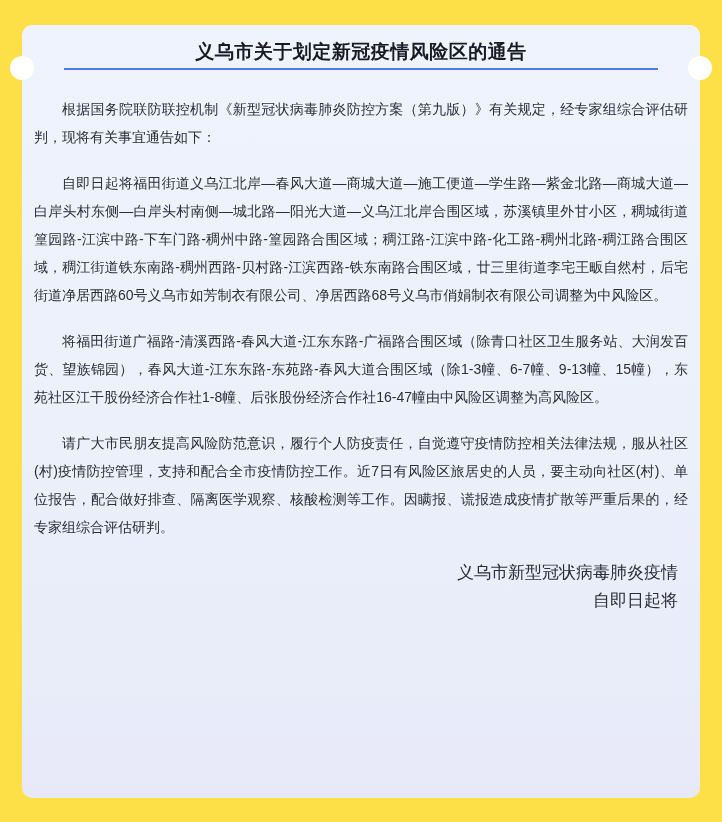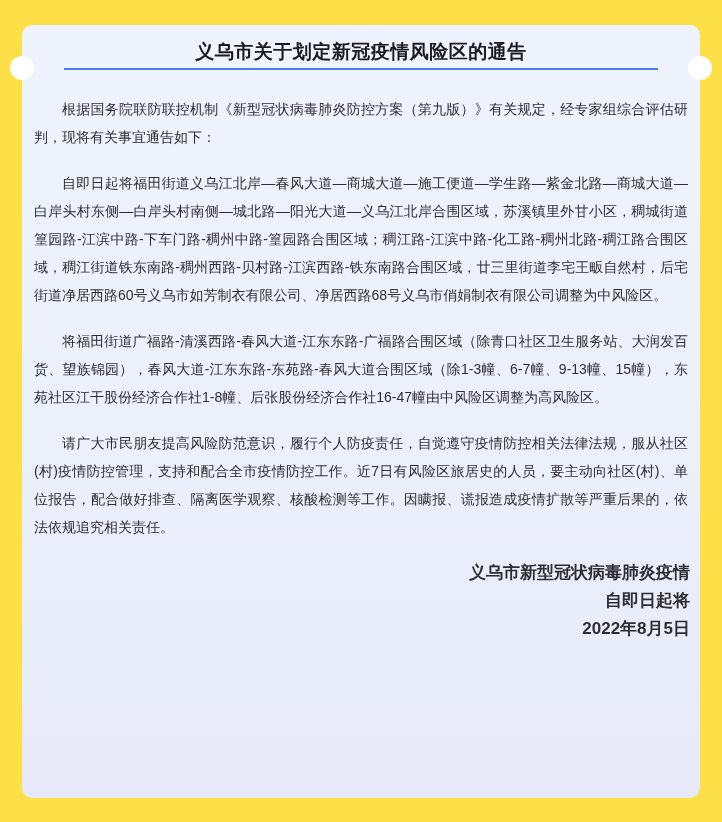--- a/index.html
+++ b/index.html
@@ -91,7 +91,7 @@
         <p><span>根据国务院联防联控机制《新型冠状病毒肺炎防控方案（第九版）》有关规定，经专家组综合评估研判，现将有关事宜通告如下：</span></p>
         <p><span>自即日起将</span><span class="b">福田街道</span><span>义乌江北岸—春风大道—商城大道—施工便道—学生路—紫金北路—商城大道—白岸头村东侧—白岸头村南侧—城北路—阳光大道—义乌江北岸合围区域，</span><span class="b">苏溪镇</span><span>里外甘小区，</span><span class="b">稠城街道</span><span>篁园路-江滨中路-下车门路-稠州中路-篁园路合围区域；稠江路-江滨中路-化工路-稠州北路-稠江路合围区域，</span><span class="b">稠江街道</span><span>铁东南路-稠州西路-贝村路-江滨西路-铁东南路合围区域，</span><span class="b">廿三里街道</span><span>李宅王畈自然村，</span><span class="b">后宅街道</span><span>净居西路60号义乌市如芳制衣有限公司、净居西路68号义乌市俏娟制衣有限公司调整为中风险区。</span></p>
         <p><span>将</span><span class="b">福田街道</span><span>广福路-清溪西路-春风大道-江东东路-广福路合围区域（除青口社区卫生服务站、大润发百货、望族锦园），春风大道-江东东路-东苑路-春风大道合围区域（除1-3幢、6-7幢、9-13幢、15幢），东苑社区江干股份经济合作社1-8幢、后张股份经济合作社16-47幢由中风险区调整为高风险区。</span></p>
-        <p><span>请广大市民朋友提高风险防范意识，履行个人防疫责任，自觉遵守疫情防控相关法律法规，服从社区(村)疫情防控管理，支持和配合全市疫情防控工作。近7日有风险区旅居史的人员，要主动向社区(村)、单位报告，配合做好排查、隔离医学观察、核酸检测等工作。因瞒报、谎报造成疫情扩散等严重后果的，依法依规追究相关责任。</span></p>
+        <p><span>请广大市民朋友提高风险防范意识，履行个人防疫责任，自觉遵守疫情防控相关法律法规，服从社区(村)疫情防控管理，支持和配合全市疫情防控工作。近7日有风险区旅居史的人员，要主动向社区(村)、单位报告，配合做好排查、隔离医学观察、核酸检测等工作。因瞒报、谎报造成疫情扩散等严重后果的，经专家组综合评估研判。</span></p>
       </div>
 
     <div class="signature">

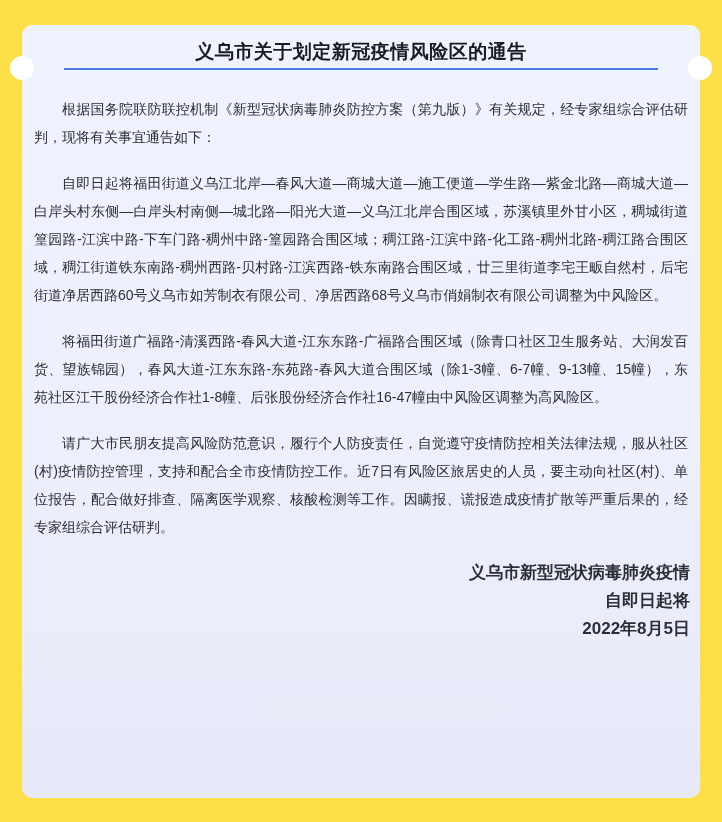--- a/index.html
+++ b/index.html
@@ -68,12 +68,11 @@
   }
   .signature {
     margin-top: 14px;
-    padding-right: 10px;
+    padding-right: 22px;
     text-align: right;
     color: #2d2d35;
     font-size: 17px;
     line-height: 28px;
-    font-weight: bold;
   }
 </style>
 </head>

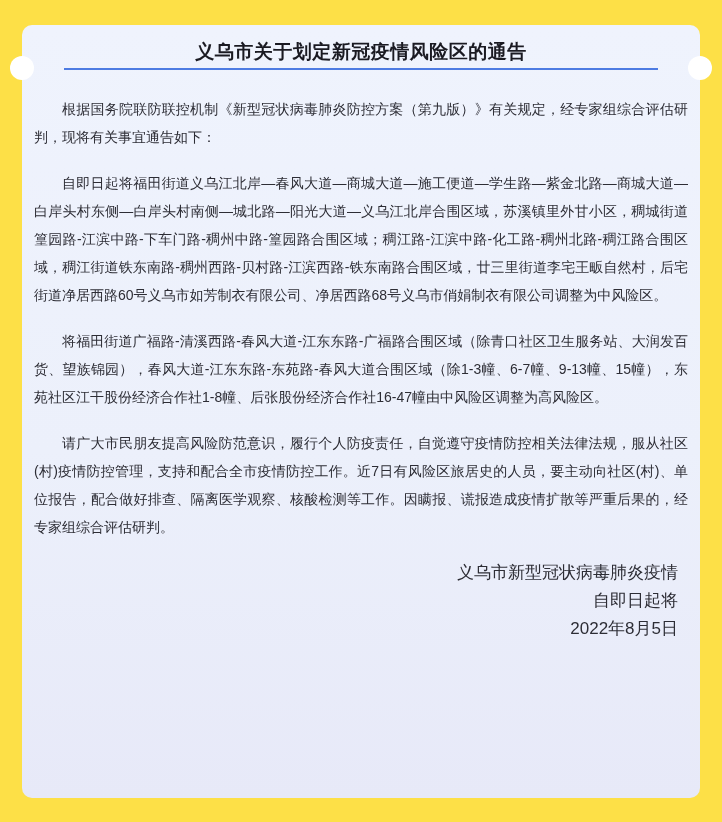--- a/index.html
+++ b/index.html
@@ -96,7 +96,6 @@
     <div class="signature">
       <div>义乌市新型冠状病毒肺炎疫情</div>
       <div>自即日起将</div>
-      <div>2022年8月5日</div>
     </div>
   </div>
 </div>

